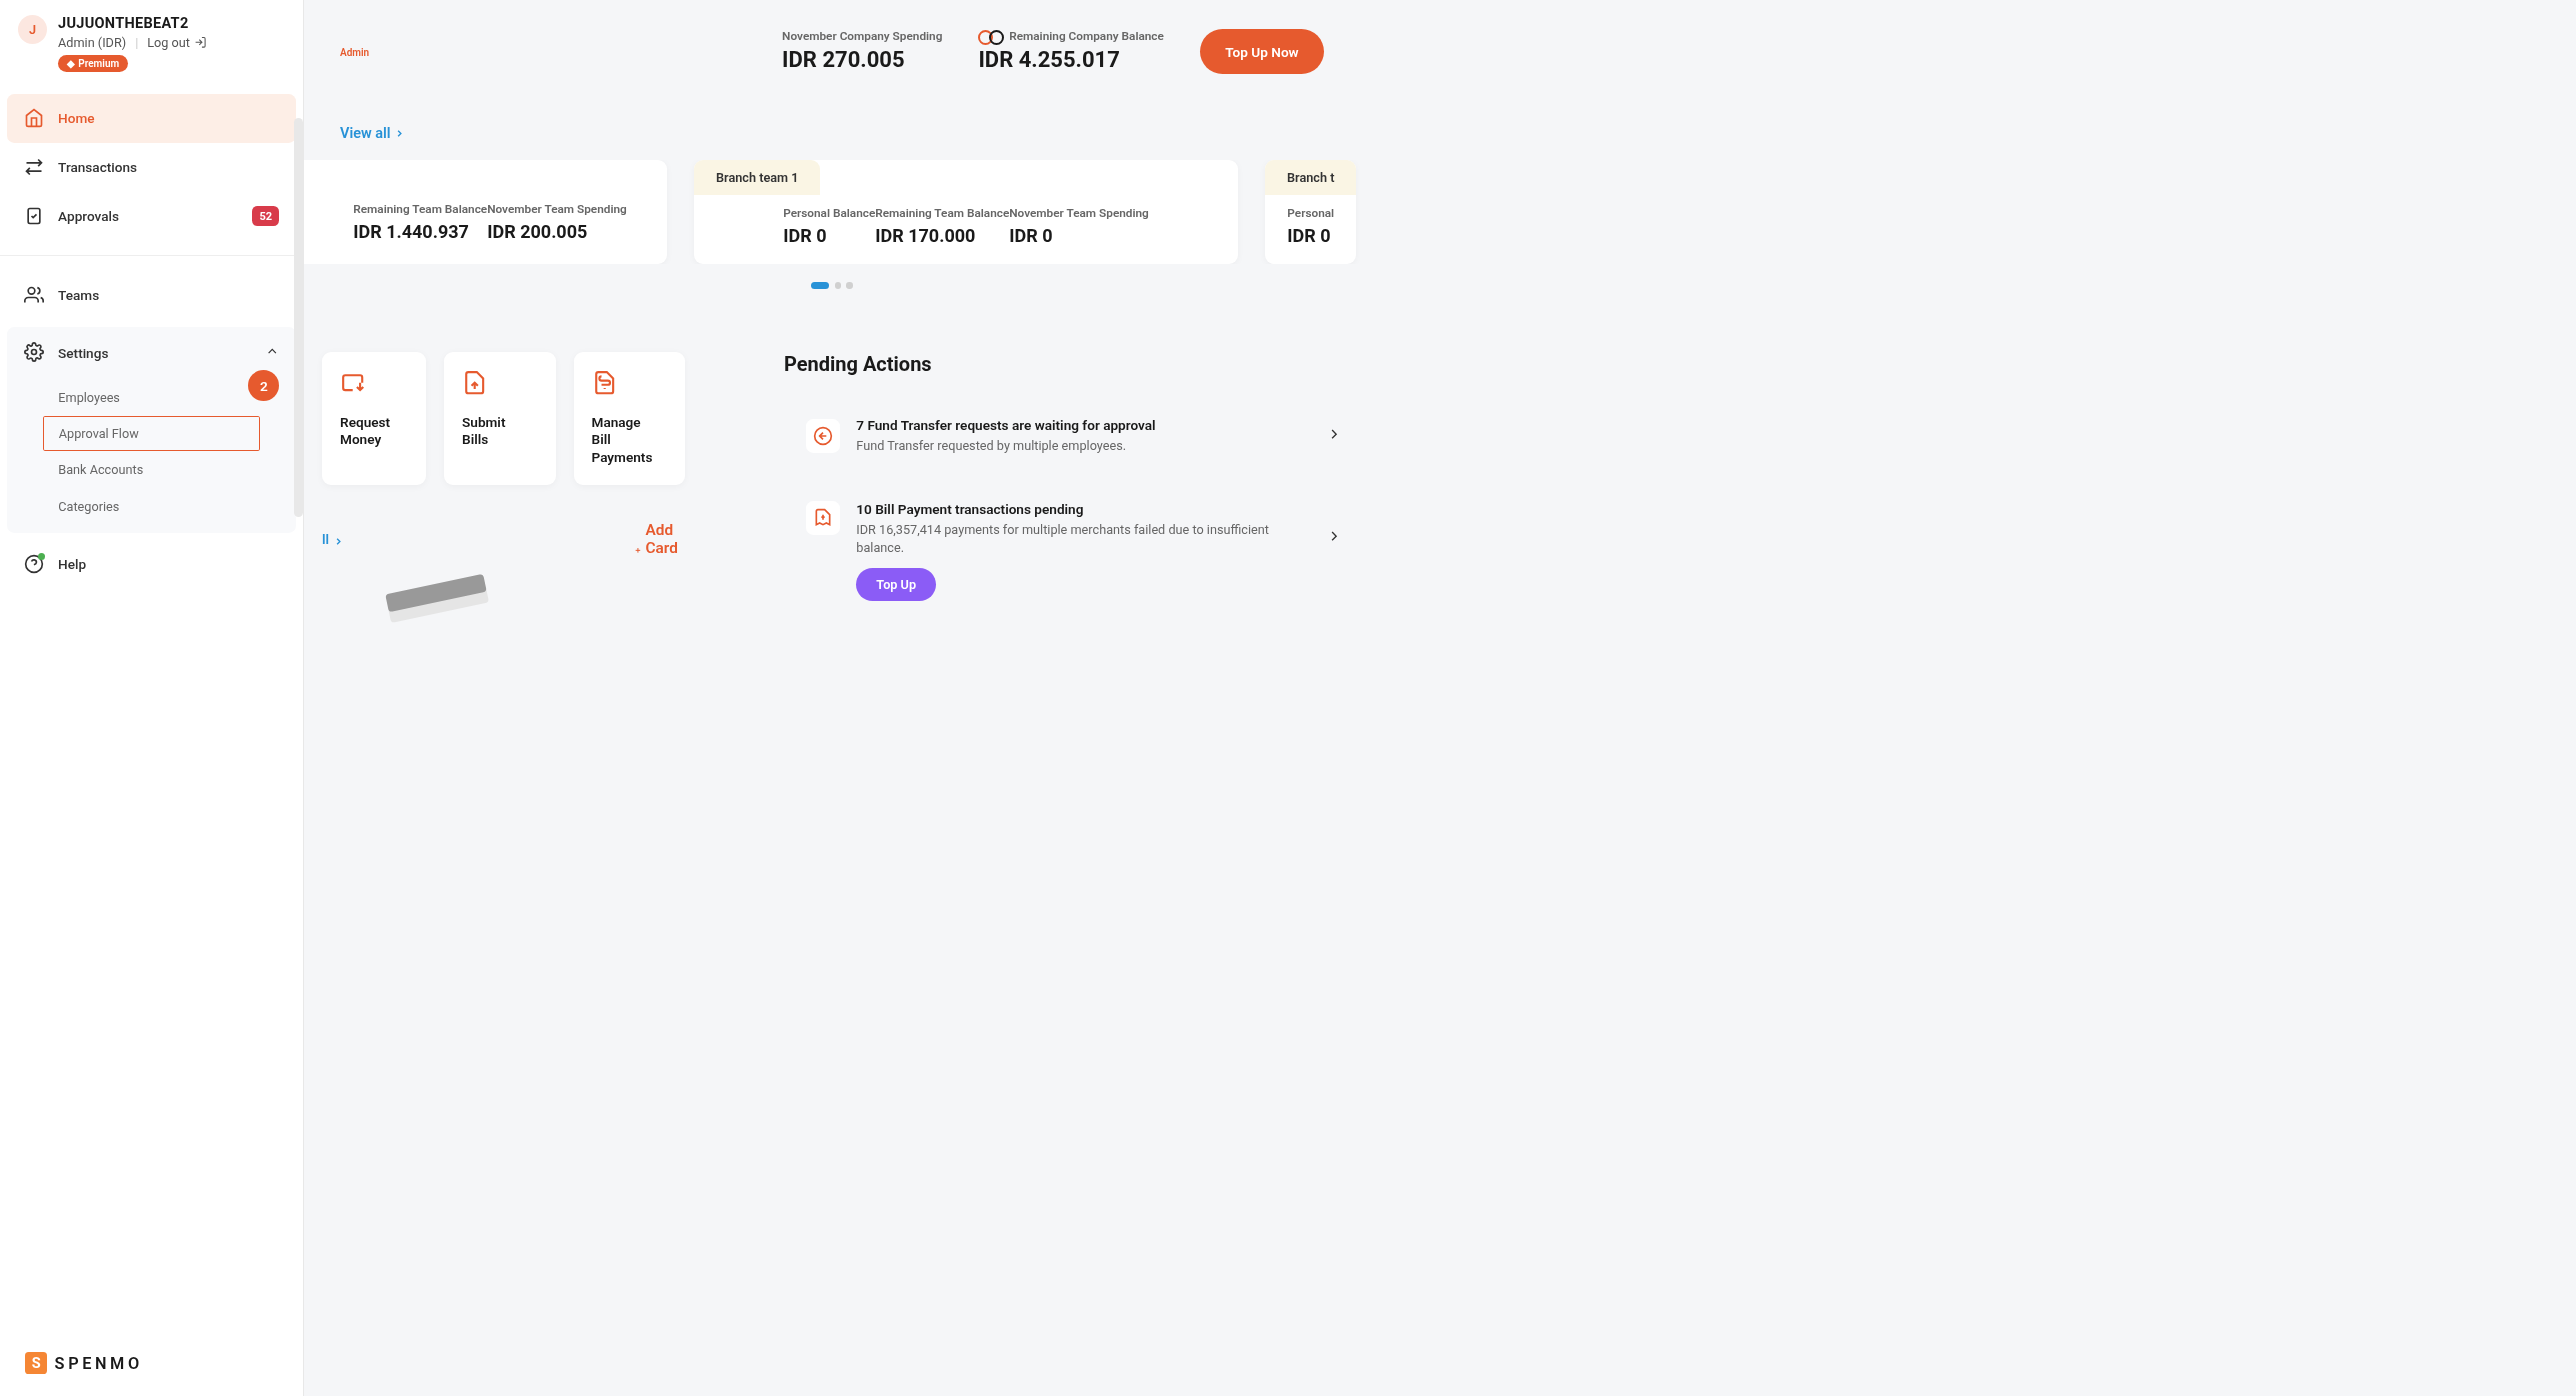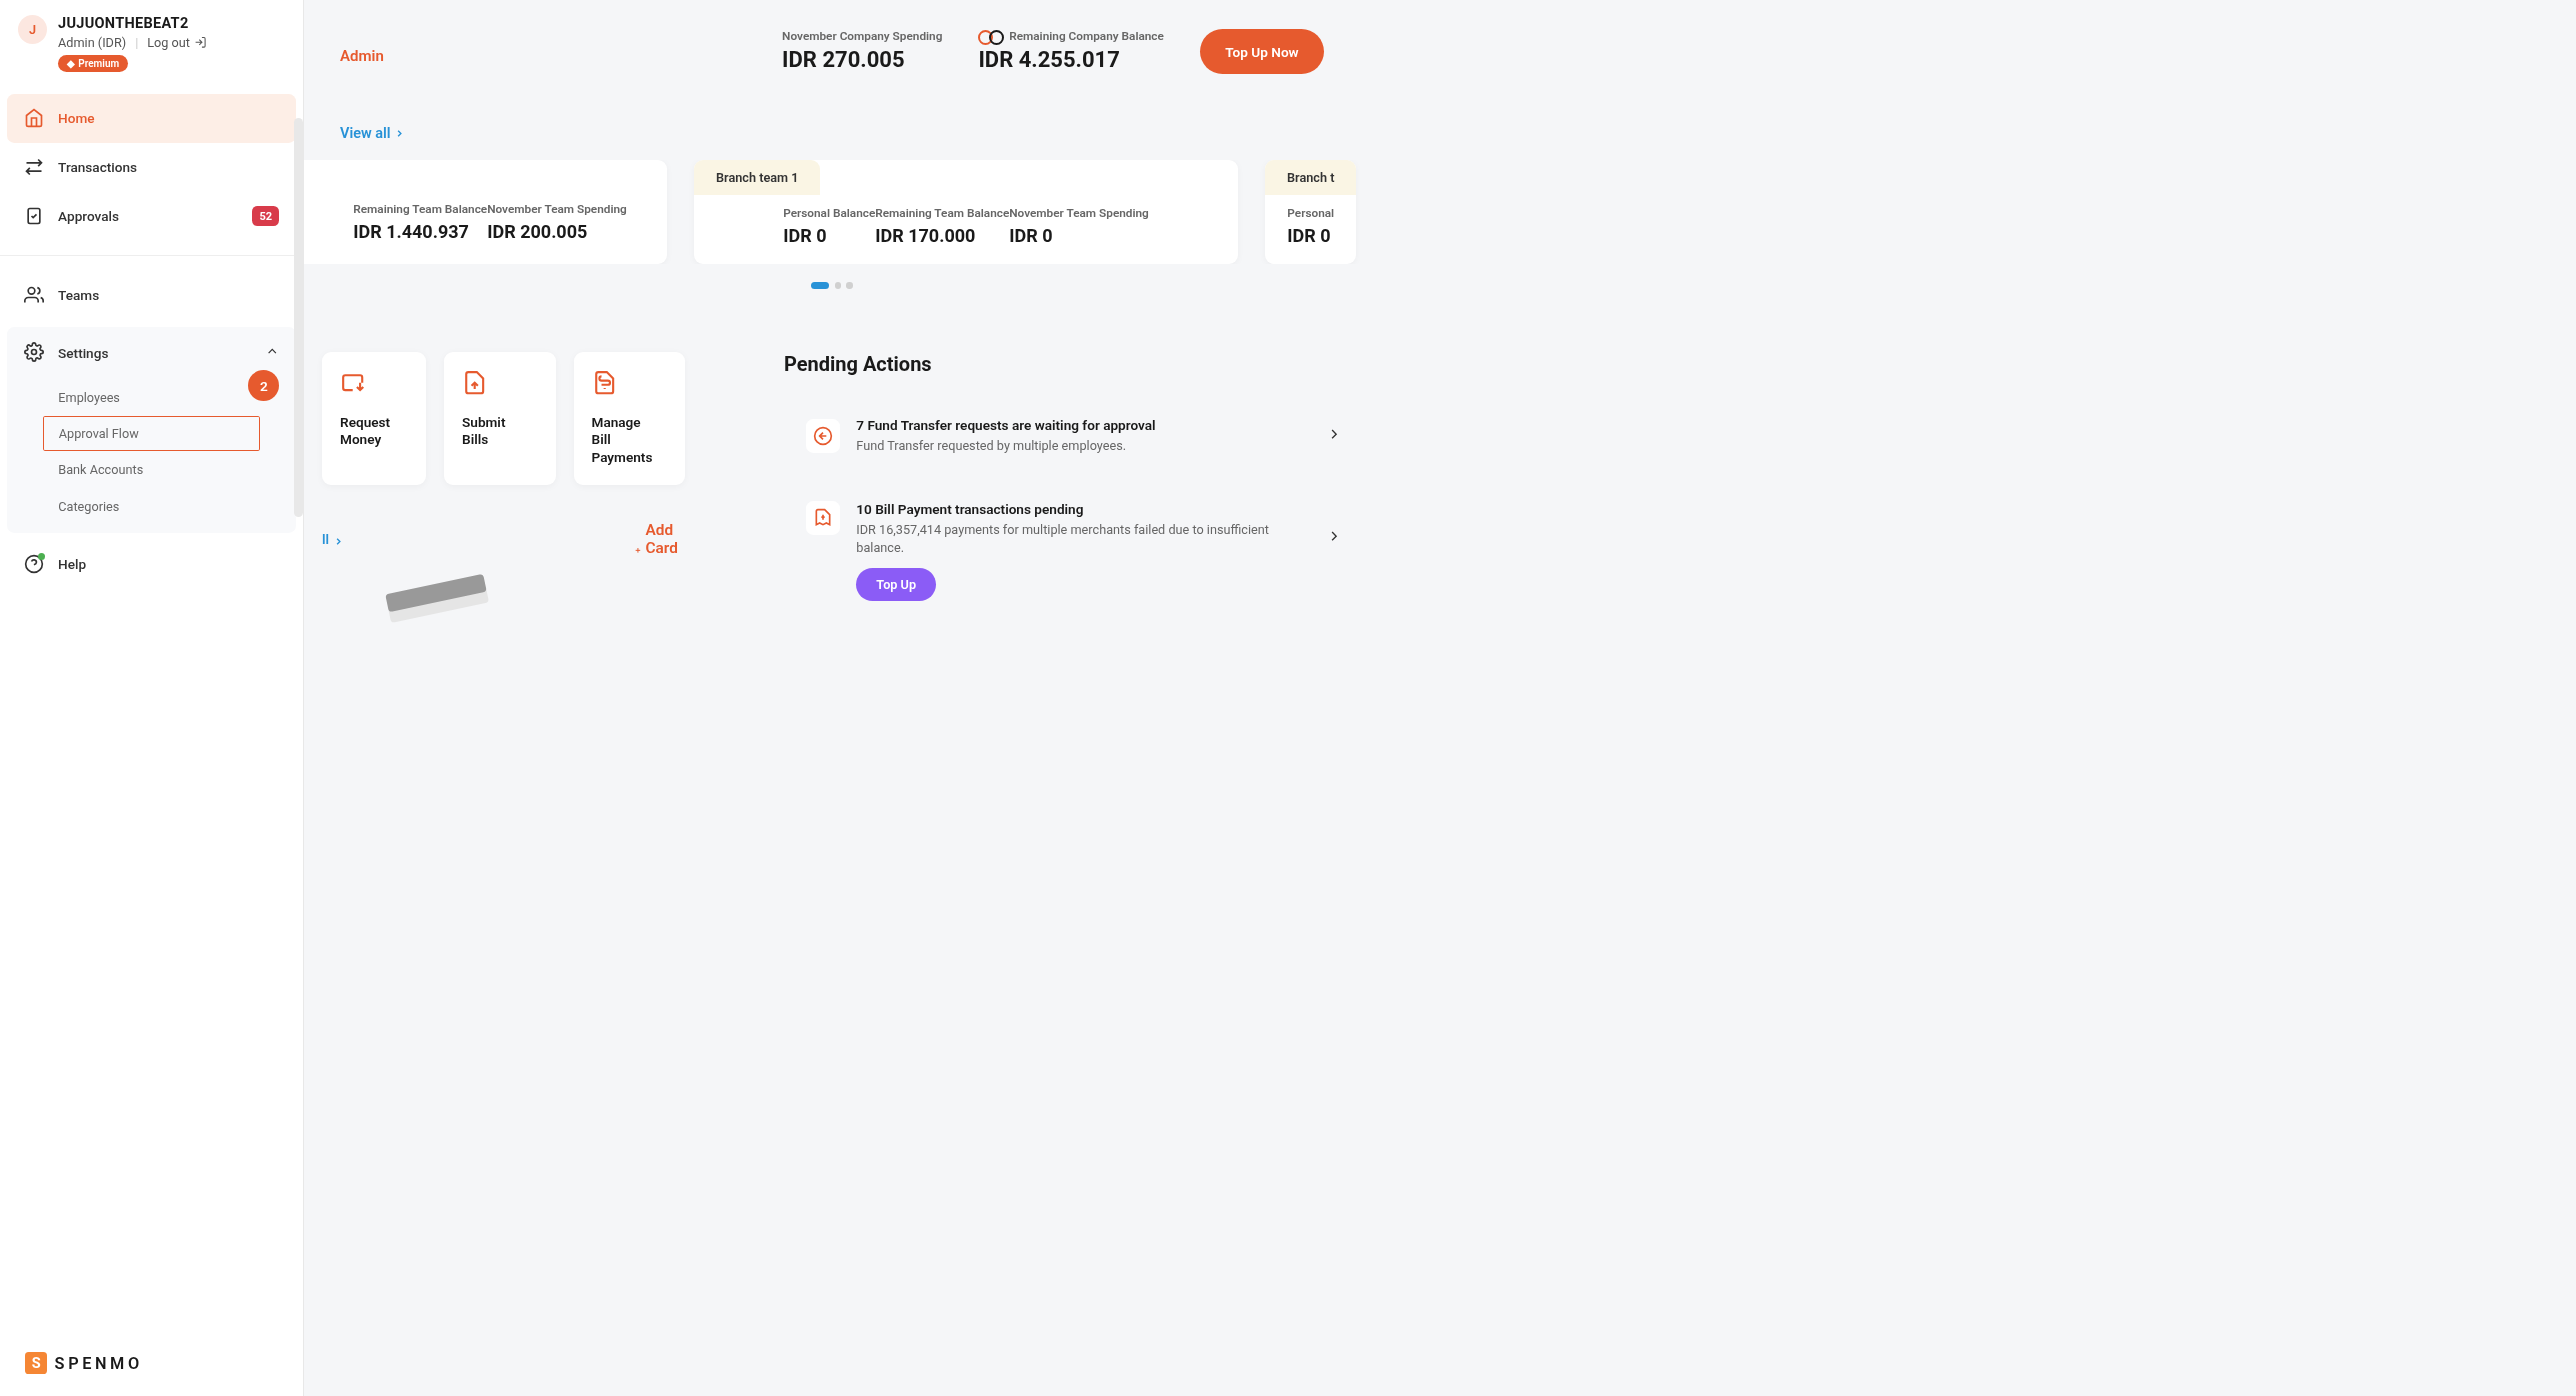--- a/index.html
+++ b/index.html
@@ -45,7 +45,7 @@
 
 
 .top-row { display: flex; align-items: flex-start; padding: 29px 36px 0; gap: 36px; }
-.admin-label { color: #e65a2e; font-weight: 600; font-size: 15px; margin-top: 18px; }
+.admin-label { color: #e65a2e; font-weight: 600; font-size: 10px; margin-top: 18px; }
 .spacer { flex: 1; }
 .metric { }
 .metric-label { font-size: 11.8px; font-weight: 600; color: #666; display: flex; align-items: center; gap: 5.4px; }

